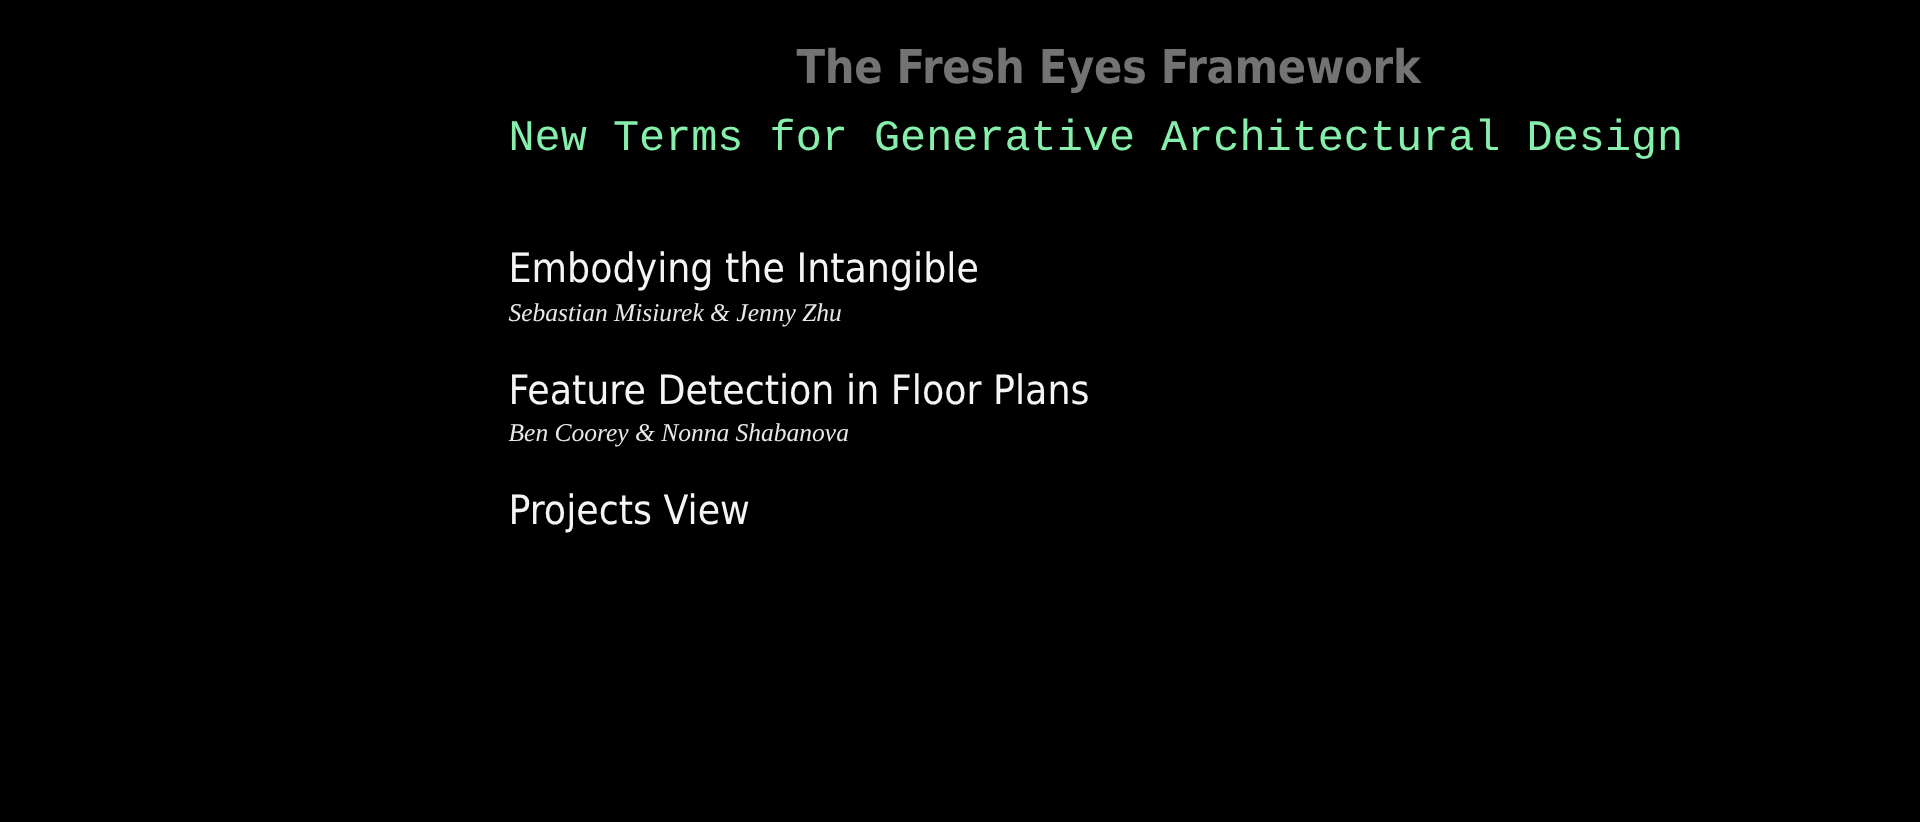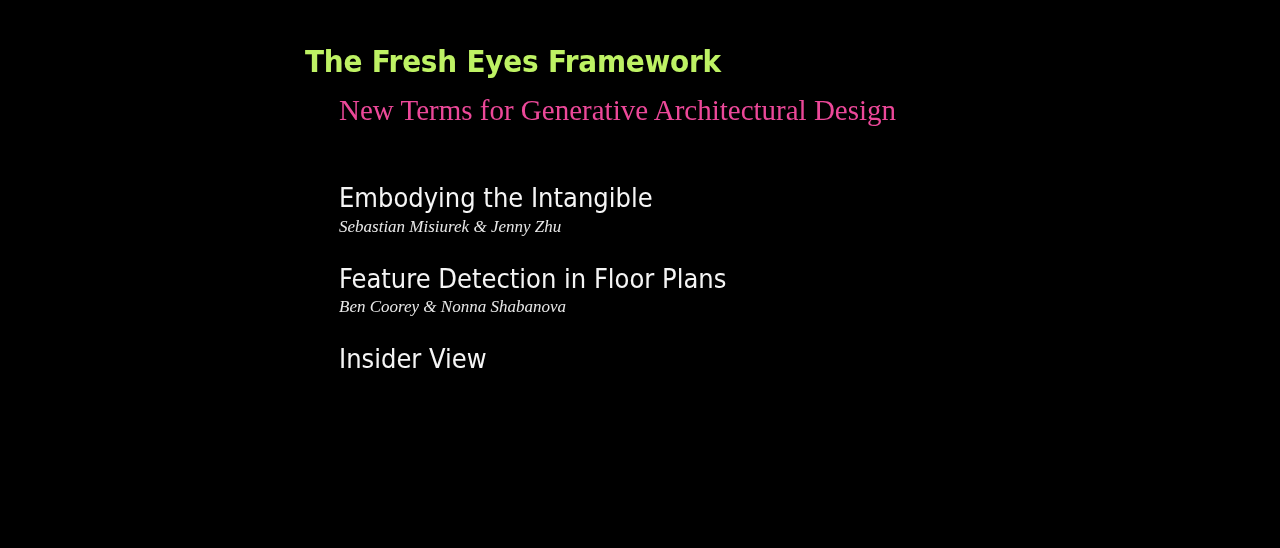--- a/index.html
+++ b/index.html
@@ -32,9 +32,10 @@
     font-size: 31px;
     line-height: 1.1;
     letter-spacing: -0.2px;
-    color: #bef264;
-    margin: 16px;
+    color: #737373;
+    margin: 0;
     white-space: nowrap;
+    text-align: center;
   }
   .subtitle {
     font-family: Liberation Serif, serif;

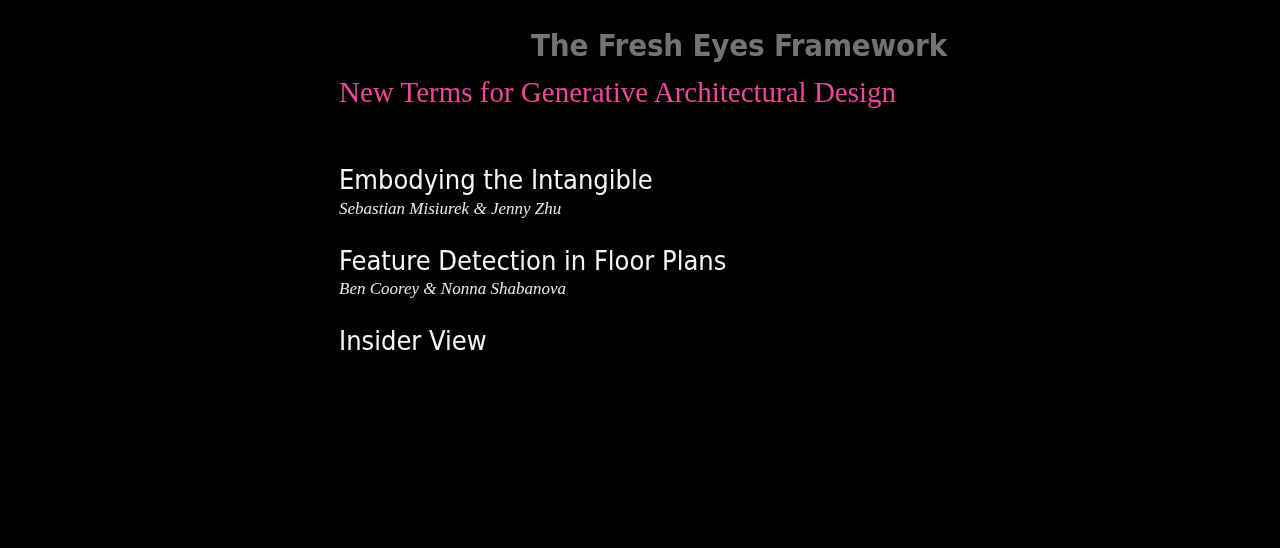--- a/index.html
+++ b/index.html
@@ -38,11 +38,11 @@
     text-align: center;
   }
   .subtitle {
-    font-family: Liberation Serif, serif;
+    font-family: Liberation Mono, monospace;
     font-weight: 300;
     font-size: 29px;
     line-height: 1.15;
-    color: #ec4899;
+    color: #86efac;
     margin: 14px 0 0 50px;
     white-space: nowrap;
   }

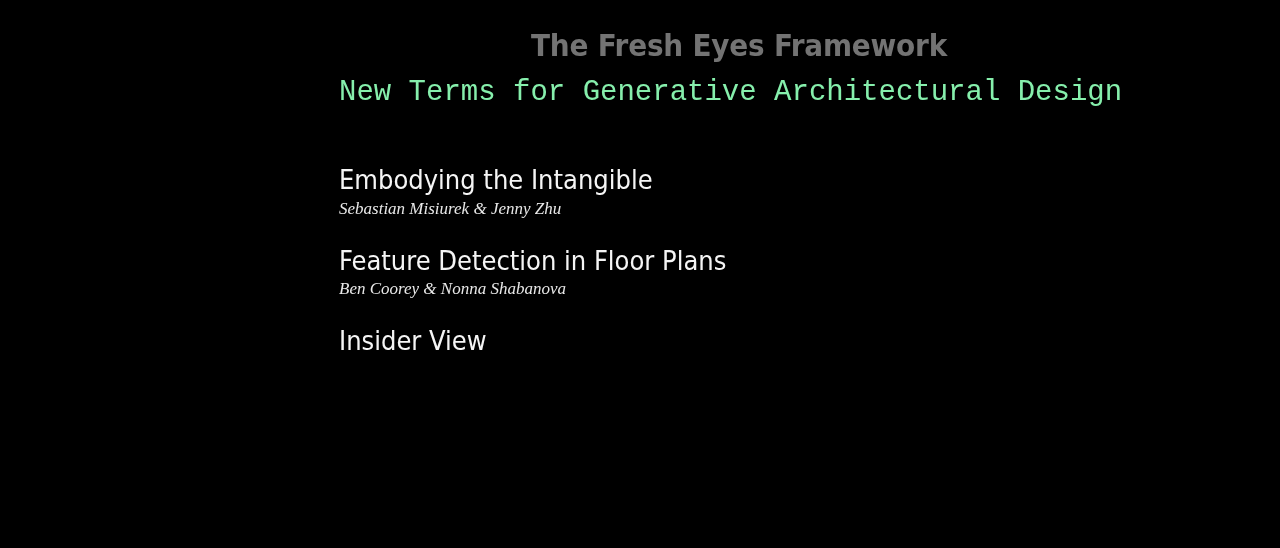--- a/index.html
+++ b/index.html
@@ -105,7 +105,7 @@
         <div class="entry-authors">Ben Coorey &amp; Nonna Shabanova</div>
       </li>
       <li class="entry">
-        <div class="entry-title">Insider View</div>
+        <div class="entry-title">Projects View</div>
       </li>
     </ul>
 

